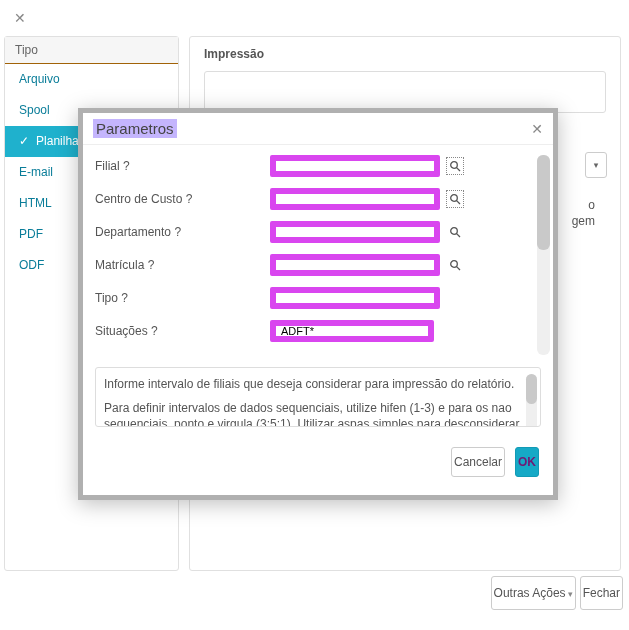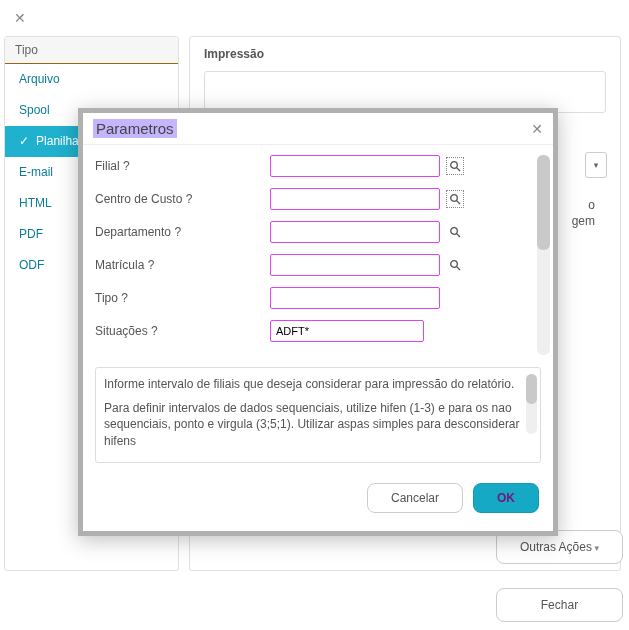--- a/index.html
+++ b/index.html
@@ -169,7 +169,7 @@
   .form-row input[type=text] {
     flex: 0 0 170px;
     height: 22px;
-    border: 1px solid #d946ef;
+    border: 6px solid #d946ef;
     border-radius: 2px;
     padding: 2px 5px;
     font-size: 11px;

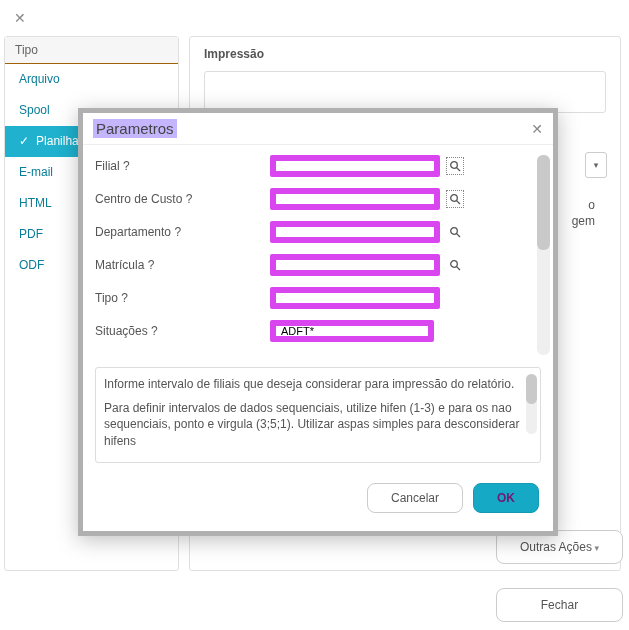--- a/index.html
+++ b/index.html
@@ -193,7 +193,7 @@
     border: 1px solid #ddd;
     border-radius: 3px;
     padding: 8px 20px 8px 8px;
-    height: 96px;
+    height: 60px;
     overflow: hidden;
     position: relative;
     color: #555;

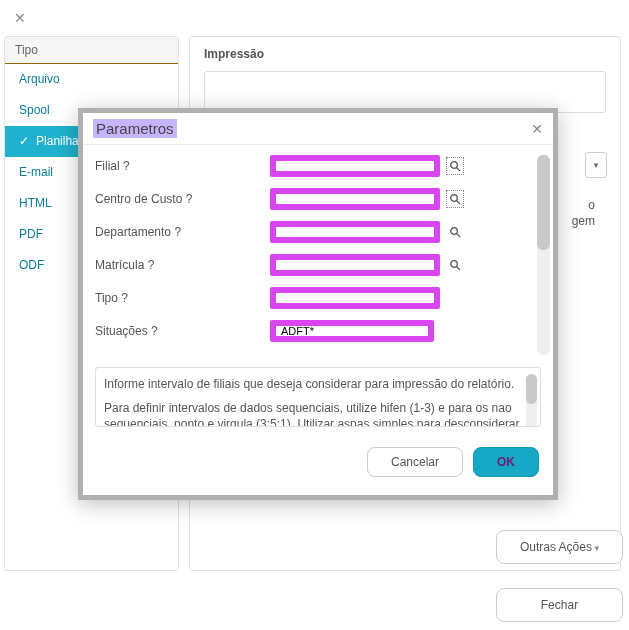--- a/index.html
+++ b/index.html
@@ -219,8 +219,8 @@
     background: #fff;
     color: #555;
     height: 30px;
-    padding: 0 23px;
-    border-radius: 8px;
+    padding: 0 2px;
+    border-radius: 3px;
     font-size: 12px;
     cursor: pointer;
   }

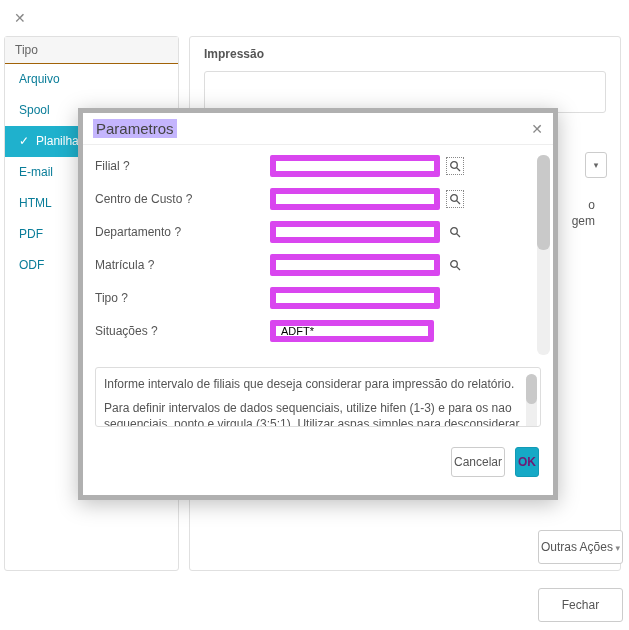--- a/index.html
+++ b/index.html
@@ -234,12 +234,11 @@
 
   .main-footer {
     position: absolute;
-    bottom: 0;
+    bottom: 12px;
     right: 0;
     padding: 8px 6px;
     display: flex;
-    gap: 24px;
-    flex-direction: column;
+    gap: 4px;
   }
   .main-footer .btn { height: 34px; }
 </style>

